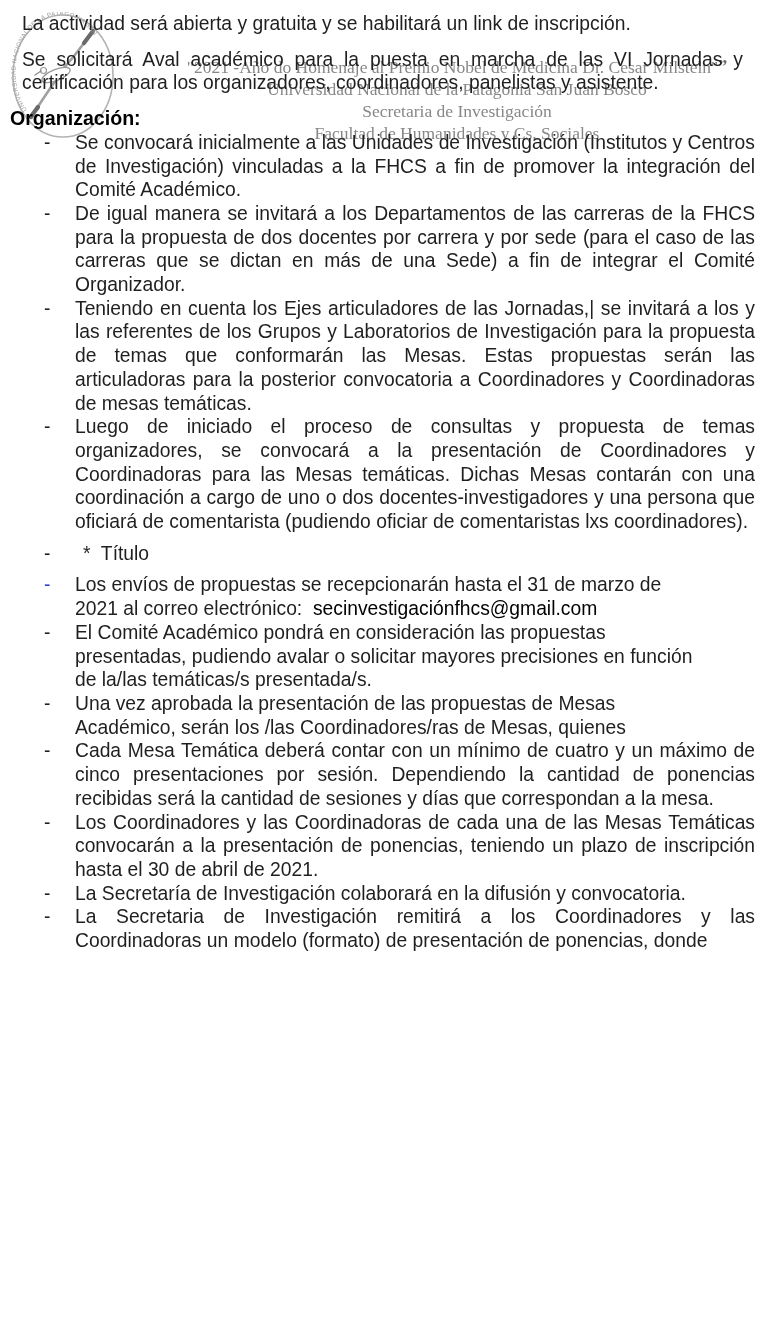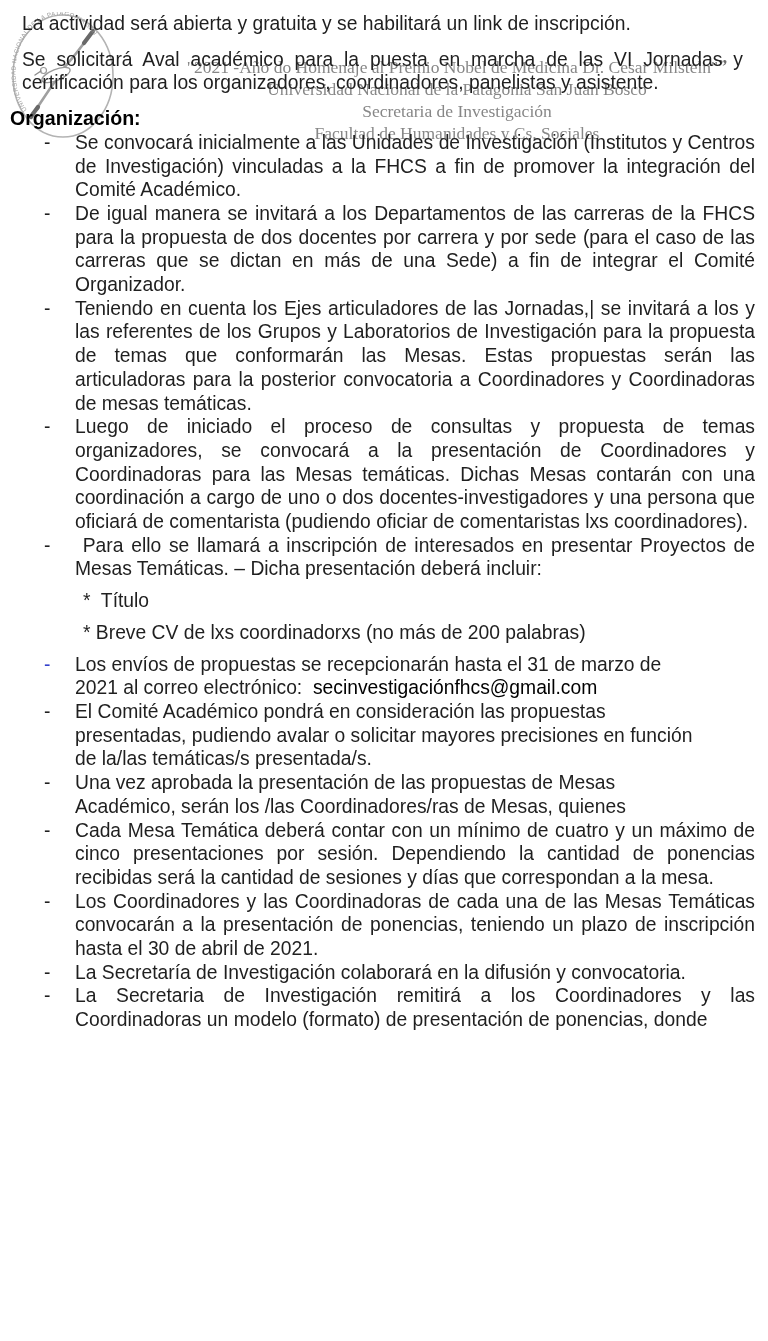--- a/index.html
+++ b/index.html
@@ -105,7 +105,6 @@
 
       <li class="just">
         <span class="dash">-</span>
-        <span>&nbsp;Para ello se llamará a inscripción de interesados en presentar Proyectos de Mesas Temáticas. – Dicha presentación deberá incluir:</span>
         <div class="sub">*&nbsp; Título</div>
         <div class="sub">* Breve CV de lxs coordinadorxs (no más de 200 palabras)</div>
       </li>

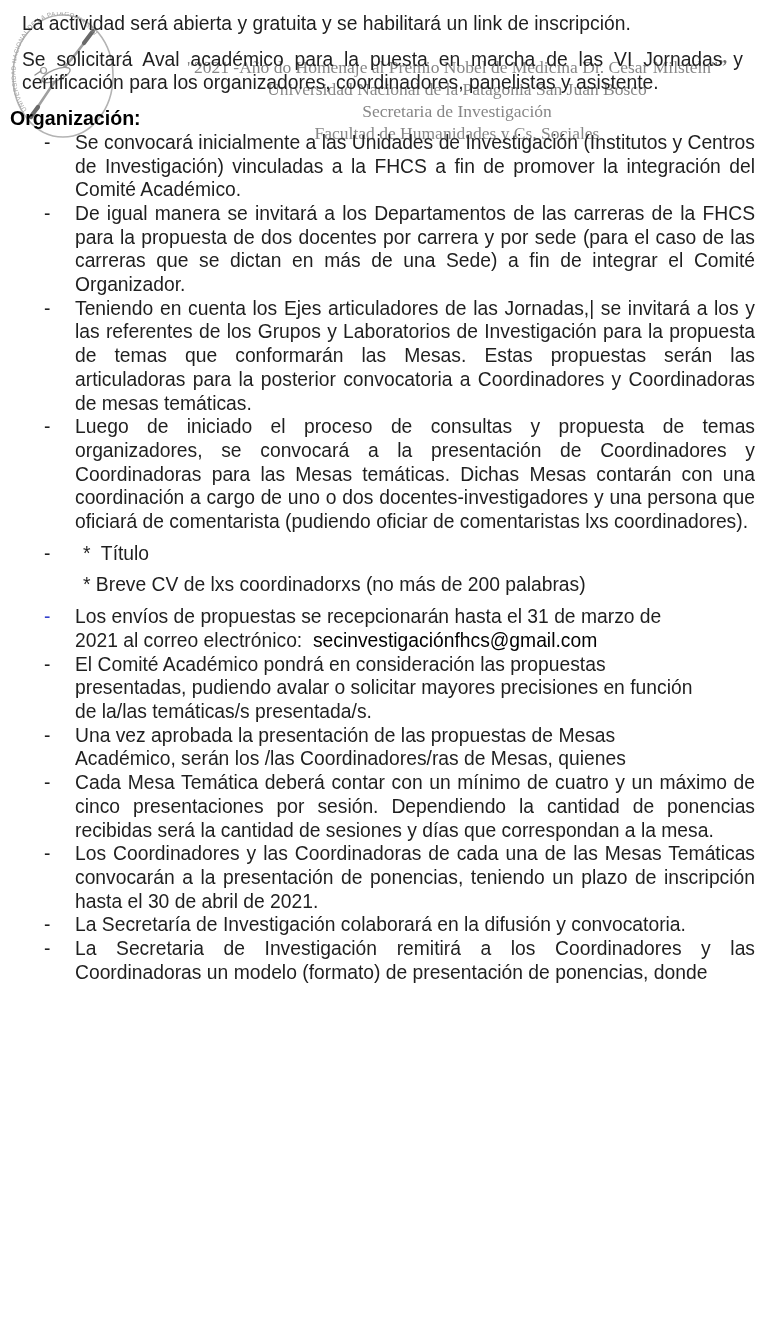--- a/index.html
+++ b/index.html
@@ -106,7 +106,6 @@
       <li class="just">
         <span class="dash">-</span>
         <div class="sub">*&nbsp; Título</div>
-        <div class="sub">* Breve CV de lxs coordinadorxs (no más de 200 palabras)</div>
       </li>
 
       <li>

